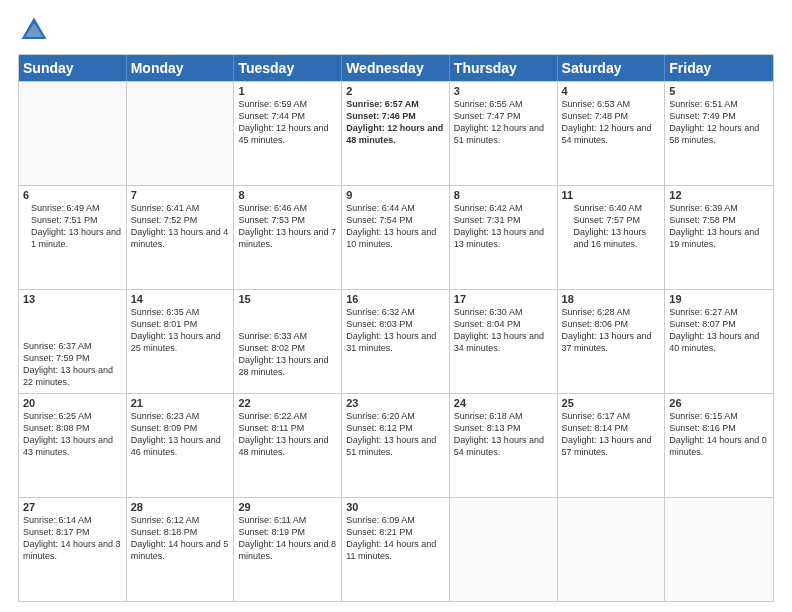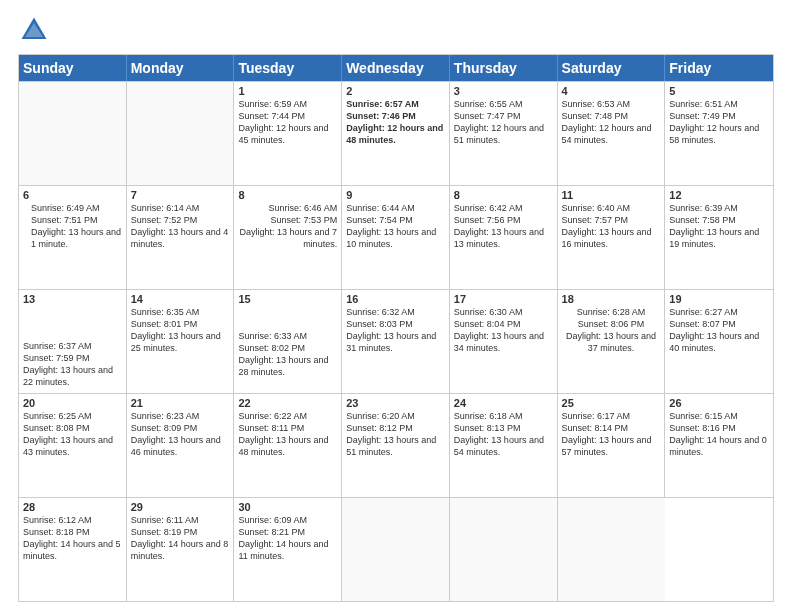--- a/index.html
+++ b/index.html
@@ -188,7 +188,7 @@
           </div>
           <div class="cal-cell">
             <span class="day-num">7</span>
-            <div class="day-info" style="white-space: pre-line;">Sunrise: 6:14 AM
+            <div class="day-info" style="white-space: pre-line;">Sunrise: 6:41 AM
 Sunset: 7:52 PM
 Daylight: 13 hours and 4 minutes.</div>
           </div>

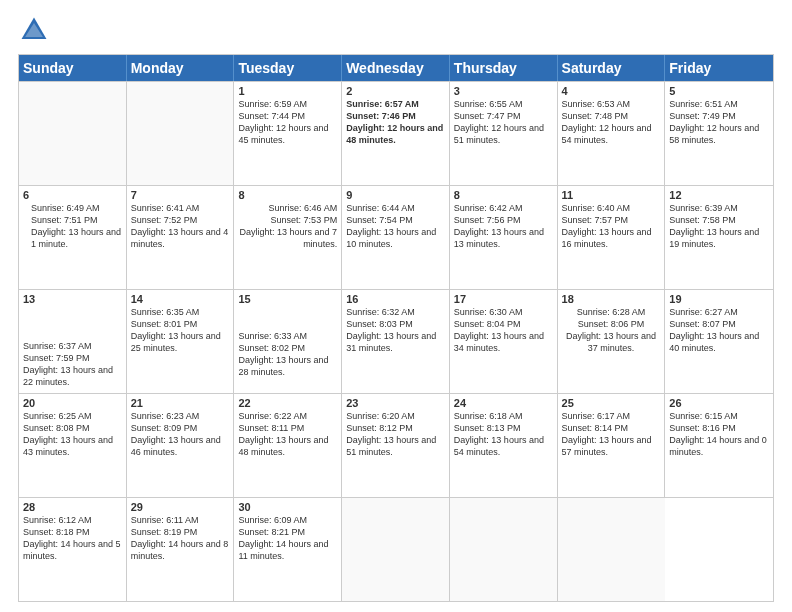--- a/index.html
+++ b/index.html
@@ -194,7 +194,7 @@
           </div>
           <div class="cal-cell">
             <span class="day-num">8</span>
-            <div class="day-info" style="white-space: pre-line; text-align: right;">Sunrise: 6:46 AM
+            <div class="day-info" style="white-space: pre-line;">Sunrise: 6:46 AM
 Sunset: 7:53 PM
 Daylight: 13 hours and 7 minutes.</div>
           </div>

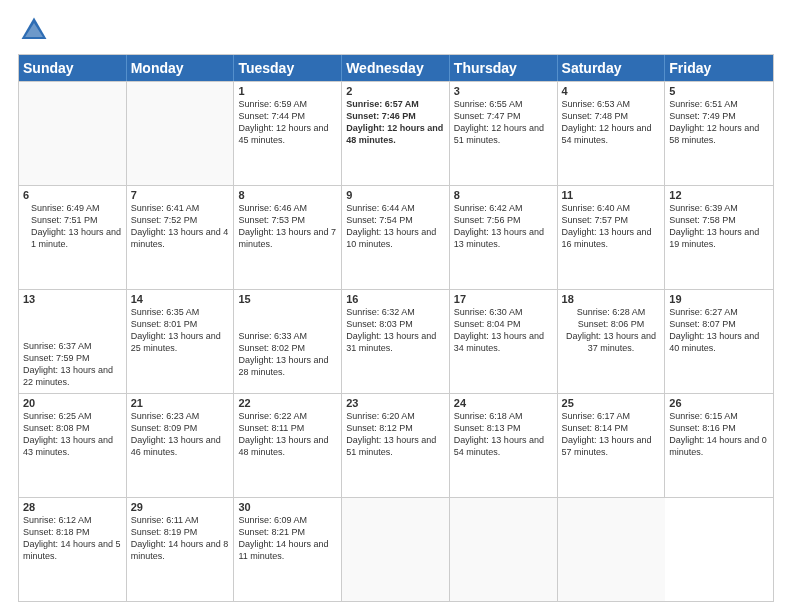--- a/index.html
+++ b/index.html
@@ -207,7 +207,7 @@
           <div class="cal-cell">
             <span class="day-num">8</span>
             <div class="day-info" style="white-space: pre-line;">Sunrise: 6:42 AM
-Sunset: 7:56 PM
+Sunset: 7:31 PM
 Daylight: 13 hours and 13 minutes.</div>
           </div>
           <div class="cal-cell">

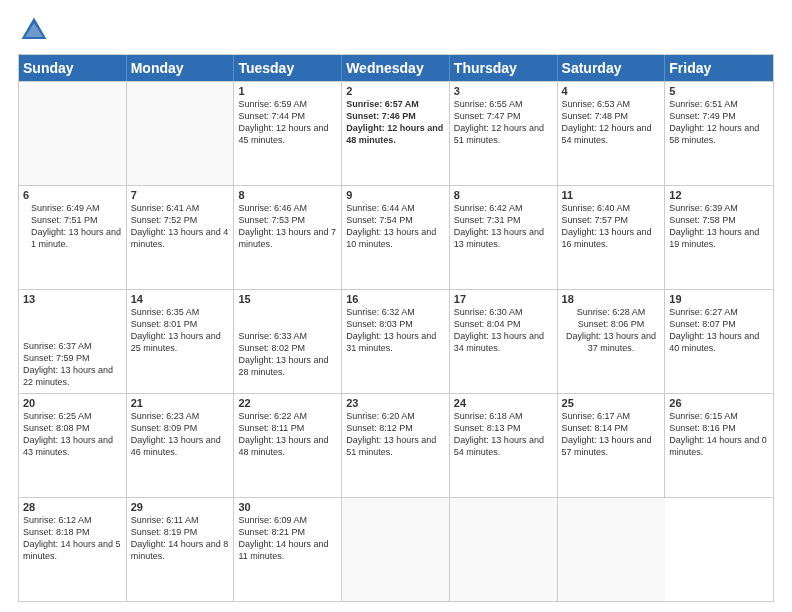--- a/index.html
+++ b/index.html
@@ -212,7 +212,7 @@
           </div>
           <div class="cal-cell">
             <span class="day-num">11</span>
-            <div class="day-info" style="white-space: pre-line;">Sunrise: 6:40 AM
+            <div class="day-info" style="white-space: pre-line; margin-left: 12px;">Sunrise: 6:40 AM
 Sunset: 7:57 PM
 Daylight: 13 hours and 16 minutes.</div>
           </div>

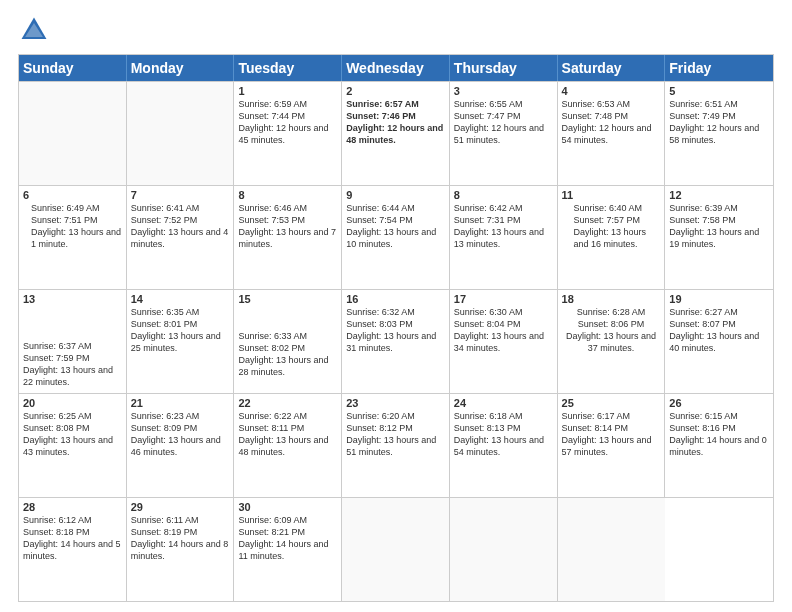--- a/index.html
+++ b/index.html
@@ -256,7 +256,7 @@
           </div>
           <div class="cal-cell">
             <span class="day-num">18</span>
-            <div class="day-info" style="white-space: pre-line; text-align: center;">Sunrise: 6:28 AM
+            <div class="day-info" style="white-space: pre-line;">Sunrise: 6:28 AM
 Sunset: 8:06 PM
 Daylight: 13 hours and 37 minutes.</div>
           </div>

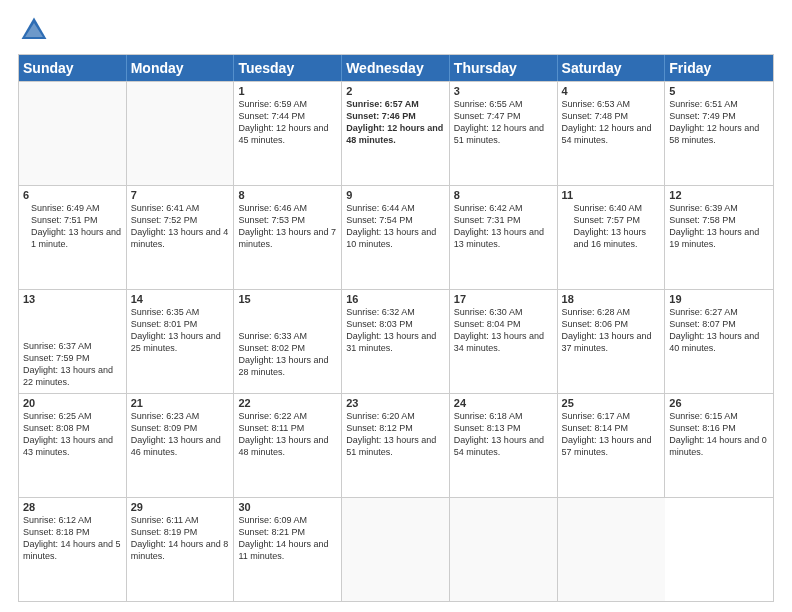--- a/index.html
+++ b/index.html
@@ -313,6 +313,12 @@
         </div>
         <div class="cal-row">
           <div class="cal-cell">
+            <span class="day-num">27</span>
+            <div class="day-info" style="white-space: pre-line;">Sunrise: 6:14 AM
+Sunset: 8:17 PM
+Daylight: 14 hours and 3 minutes.</div>
+          </div>
+          <div class="cal-cell">
             <span class="day-num">28</span>
             <div class="day-info" style="white-space: pre-line;">Sunrise: 6:12 AM
 Sunset: 8:18 PM

